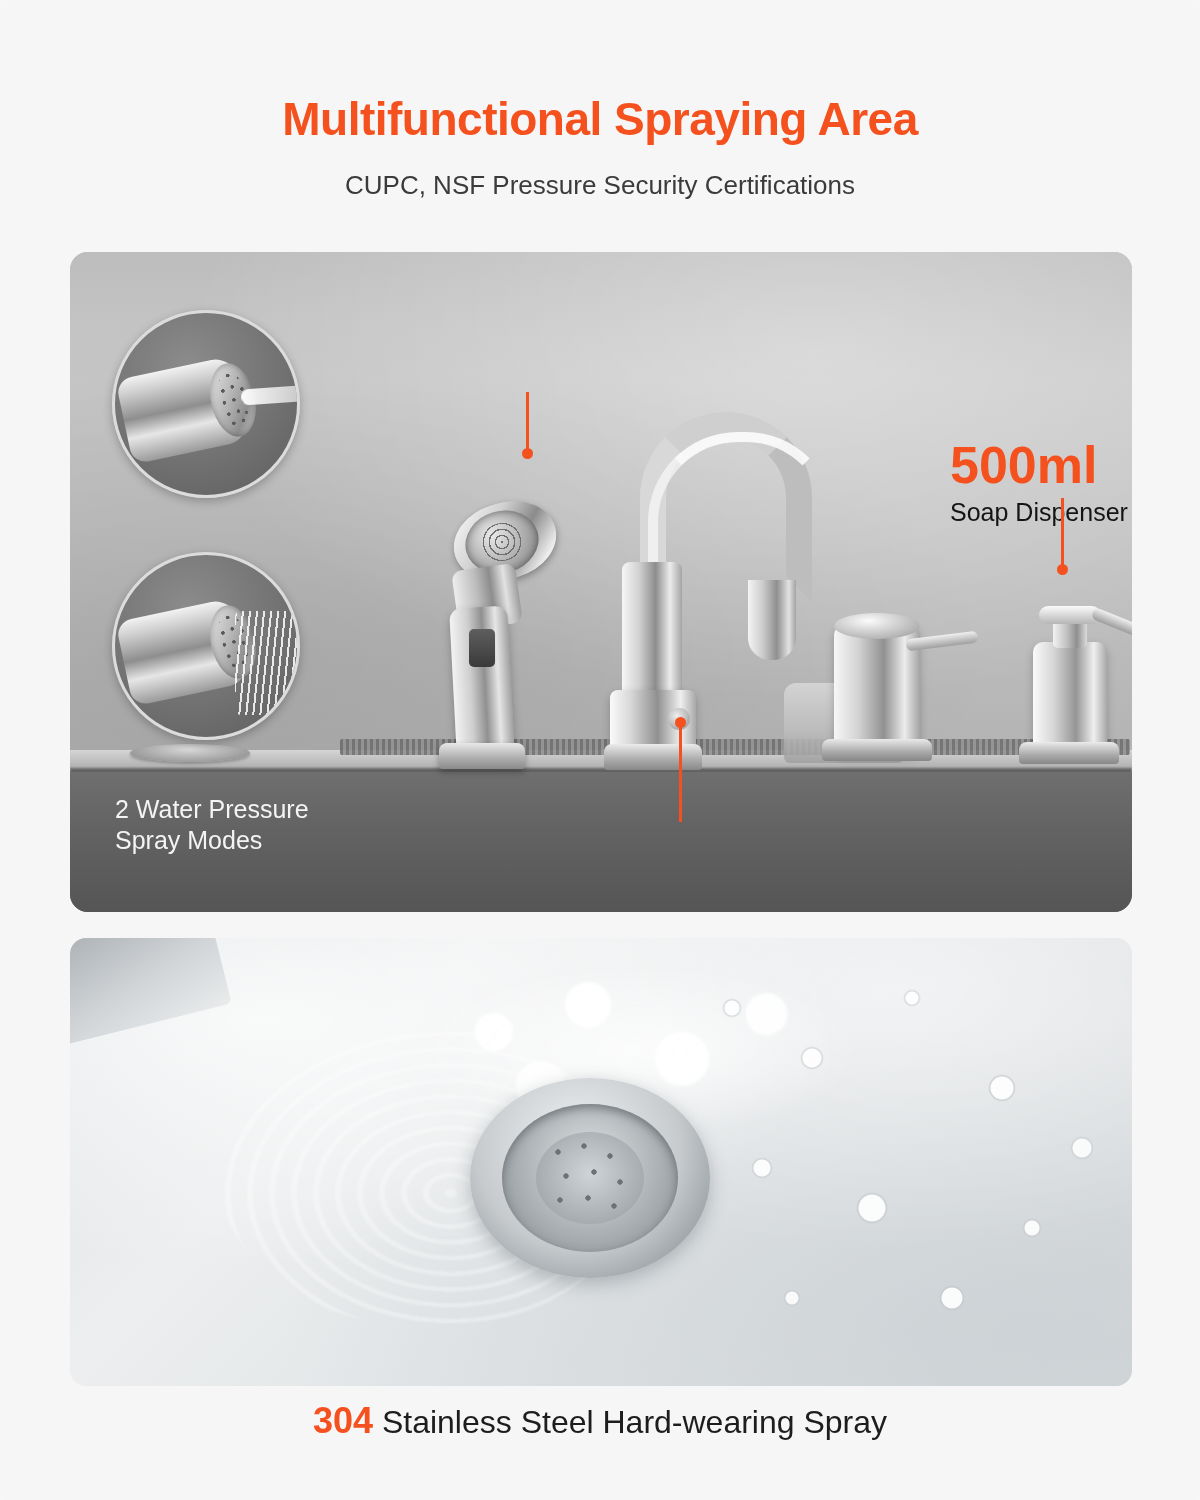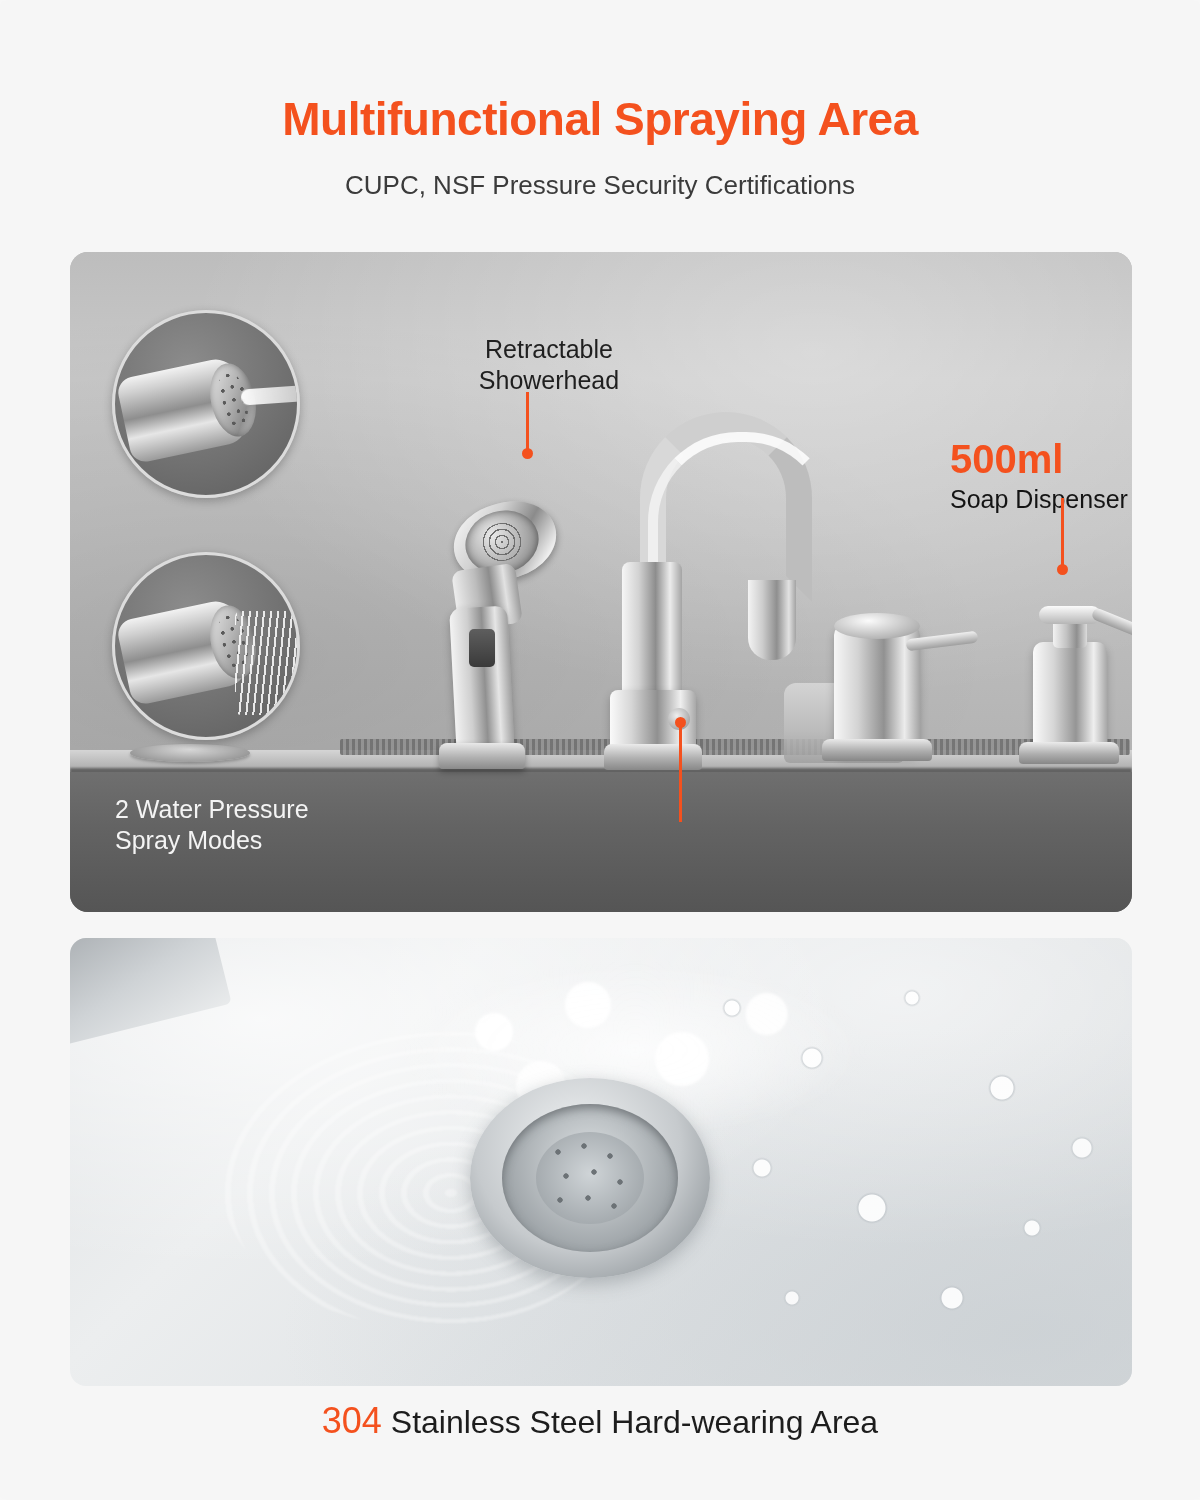--- a/index.html
+++ b/index.html
@@ -499,10 +499,6 @@
       <div class="soap-base"></div>
     </div>
 
-    <div class="lbl lbl-retractable">
-      <div>Retractable</div>
-      <div>Showerhead</div>
-    </div>
     <div class="pointer ptr-retract">
       <span class="dot"></span>
     </div>

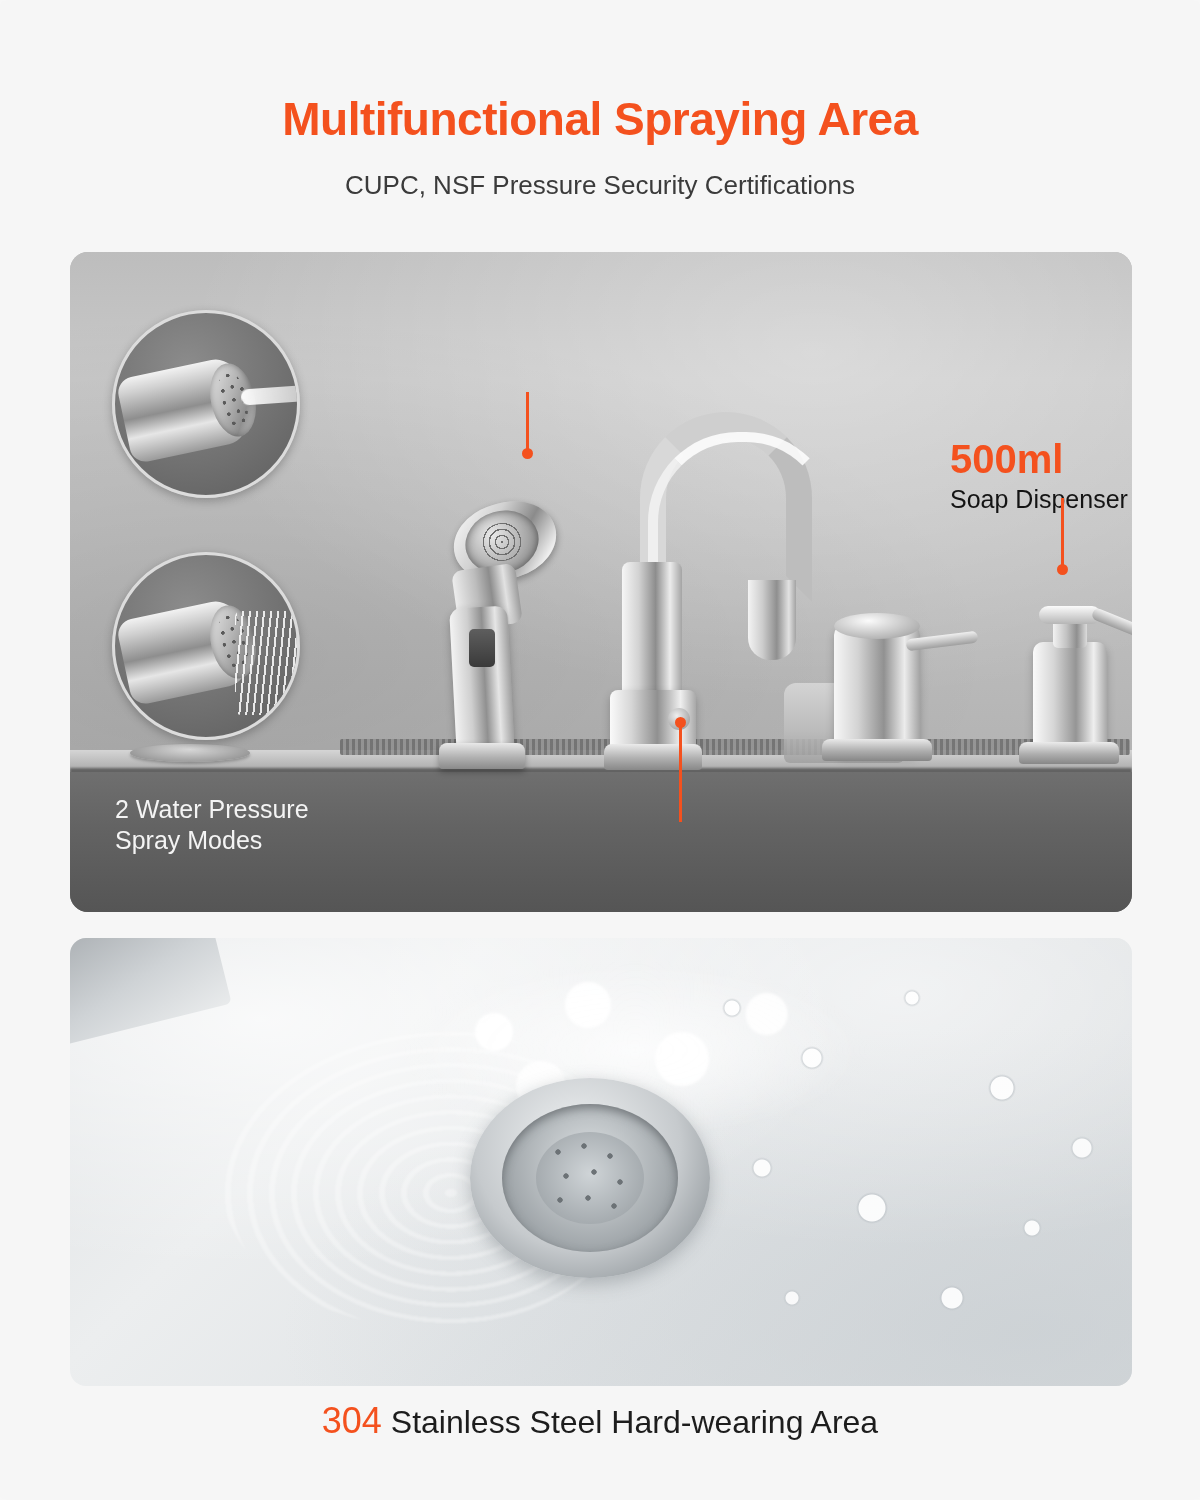--- a/index.html
+++ b/index.html
@@ -323,7 +323,7 @@
 
   .lbl-retractable { left: 364px; top: 82px; width: 230px; text-align:center; }
   .lbl-soap { left: 880px; top: 186px; width: 240px; }
-  .soap-500 { font-size: 40px; font-weight: bold; color:#f4511e; line-height:1.05; }
+  .soap-500 { font-size: 52px; font-weight: bold; color:#f4511e; line-height:1.05; }
   .soap-txt { font-size: 25px; color:#141414; margin-top: 4px; }
 
   .lbl-modes { left: 45px; top: 542px; width: 300px; color:#f4f4f4; font-size:25px; }

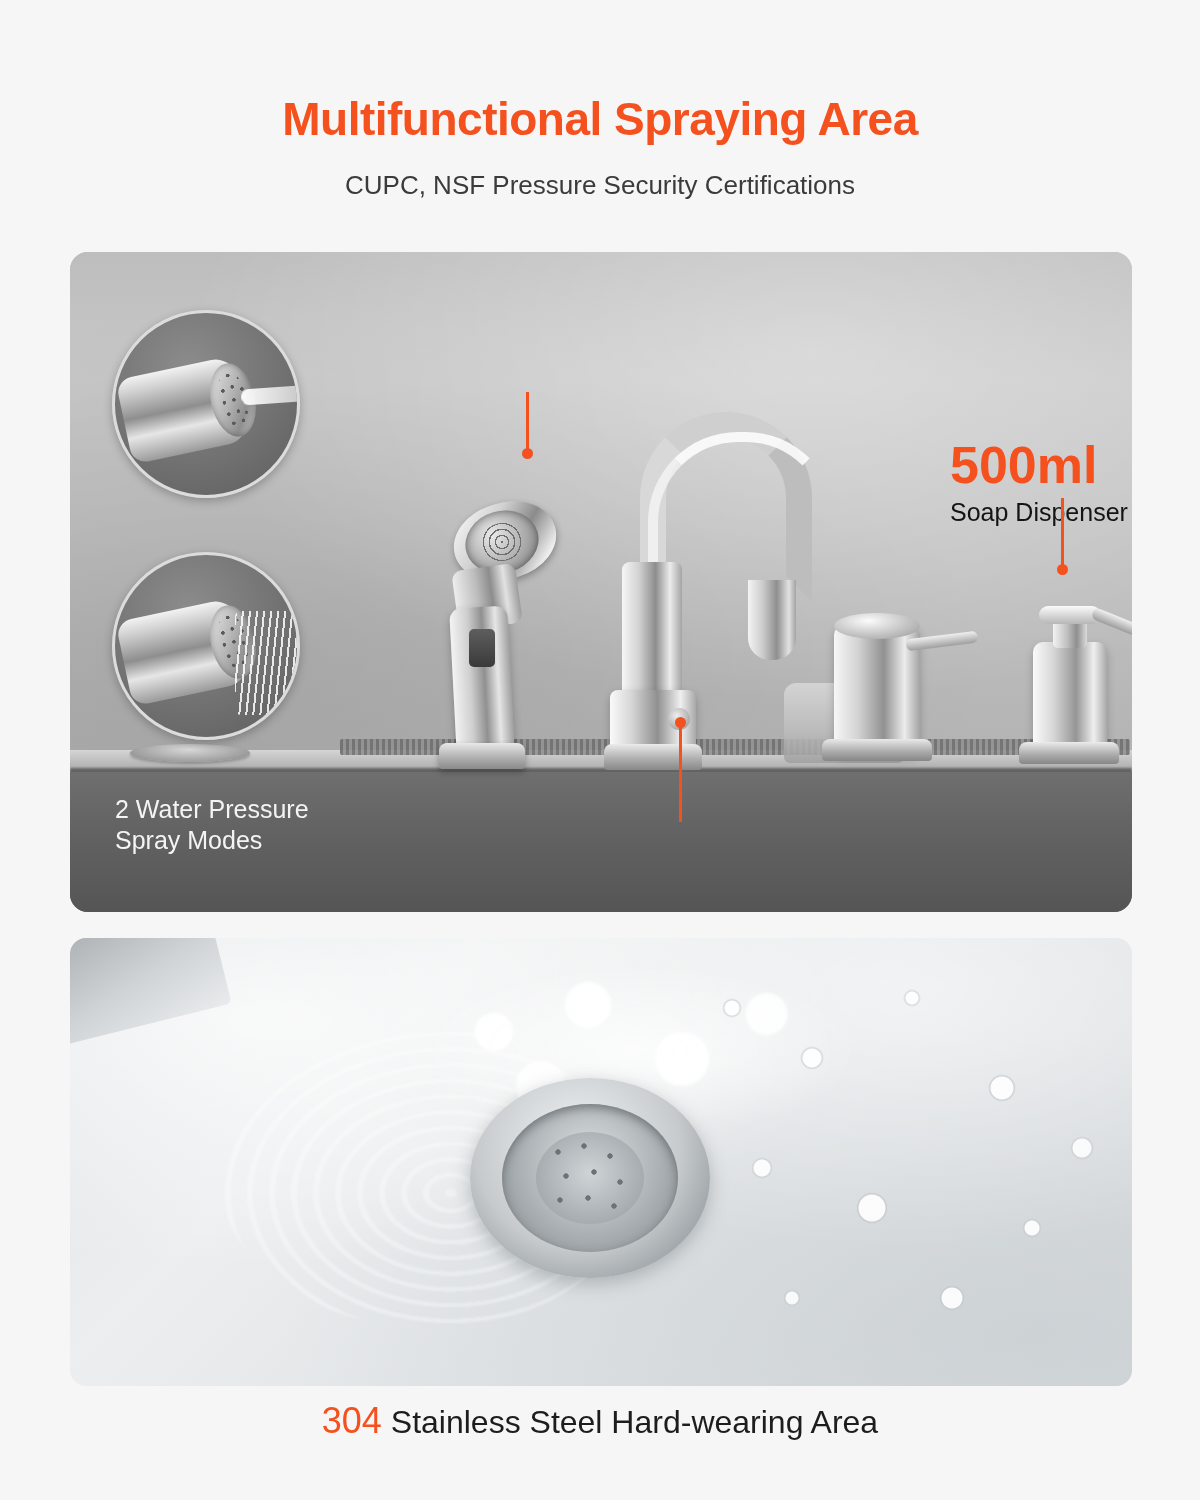--- a/index.html
+++ b/index.html
@@ -433,7 +433,7 @@
     font-size:32px;
     color:#1d1d1d;
   }
-  .footer .num { color:#f4511e; font-weight:normal; font-size:36px; }
+  .footer .num { color:#f4511e; font-weight:bold; font-size:36px; }
 </style>
 </head>
 <body>

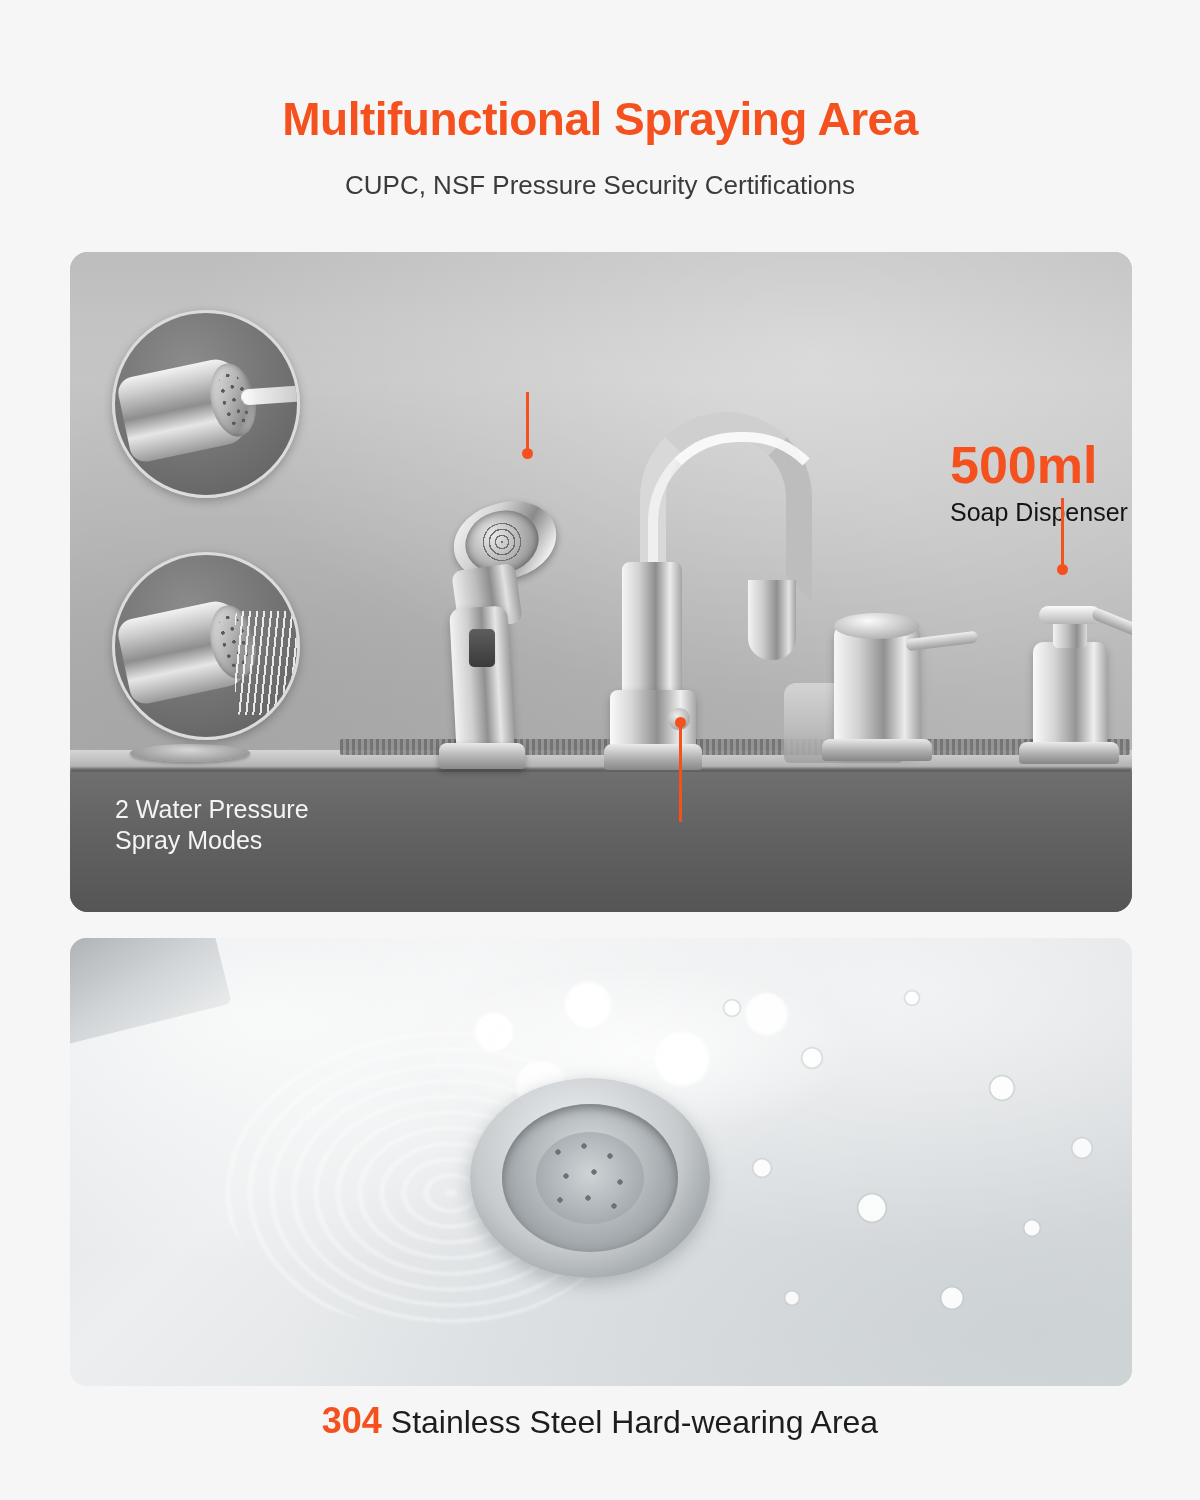--- a/index.html
+++ b/index.html
@@ -535,7 +535,7 @@
   </div>
 
   <div class="footer">
-    <span class="num">304</span><span> Stainless Steel Hard-wearing Area</span>
+    <span class="num">304</span><span> Stainless Steel Hard-wearing Spray</span>
   </div>
 
 </div>

